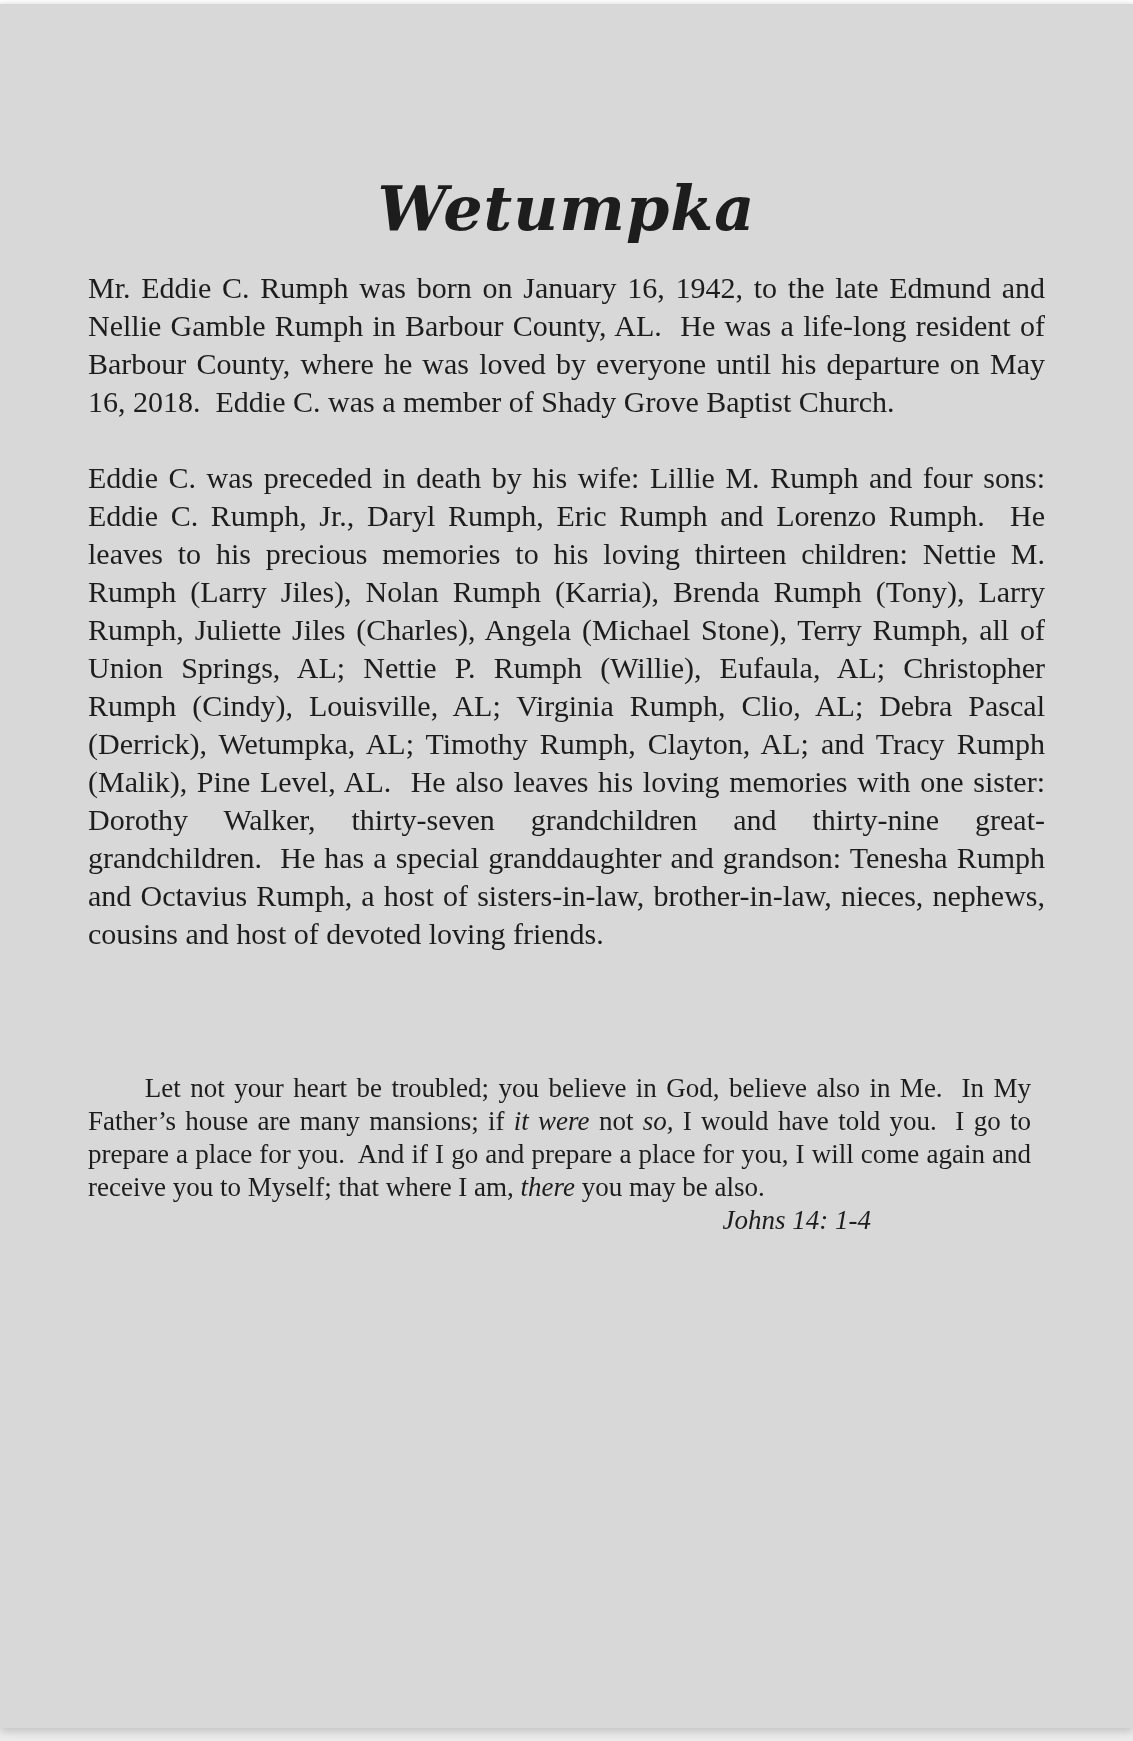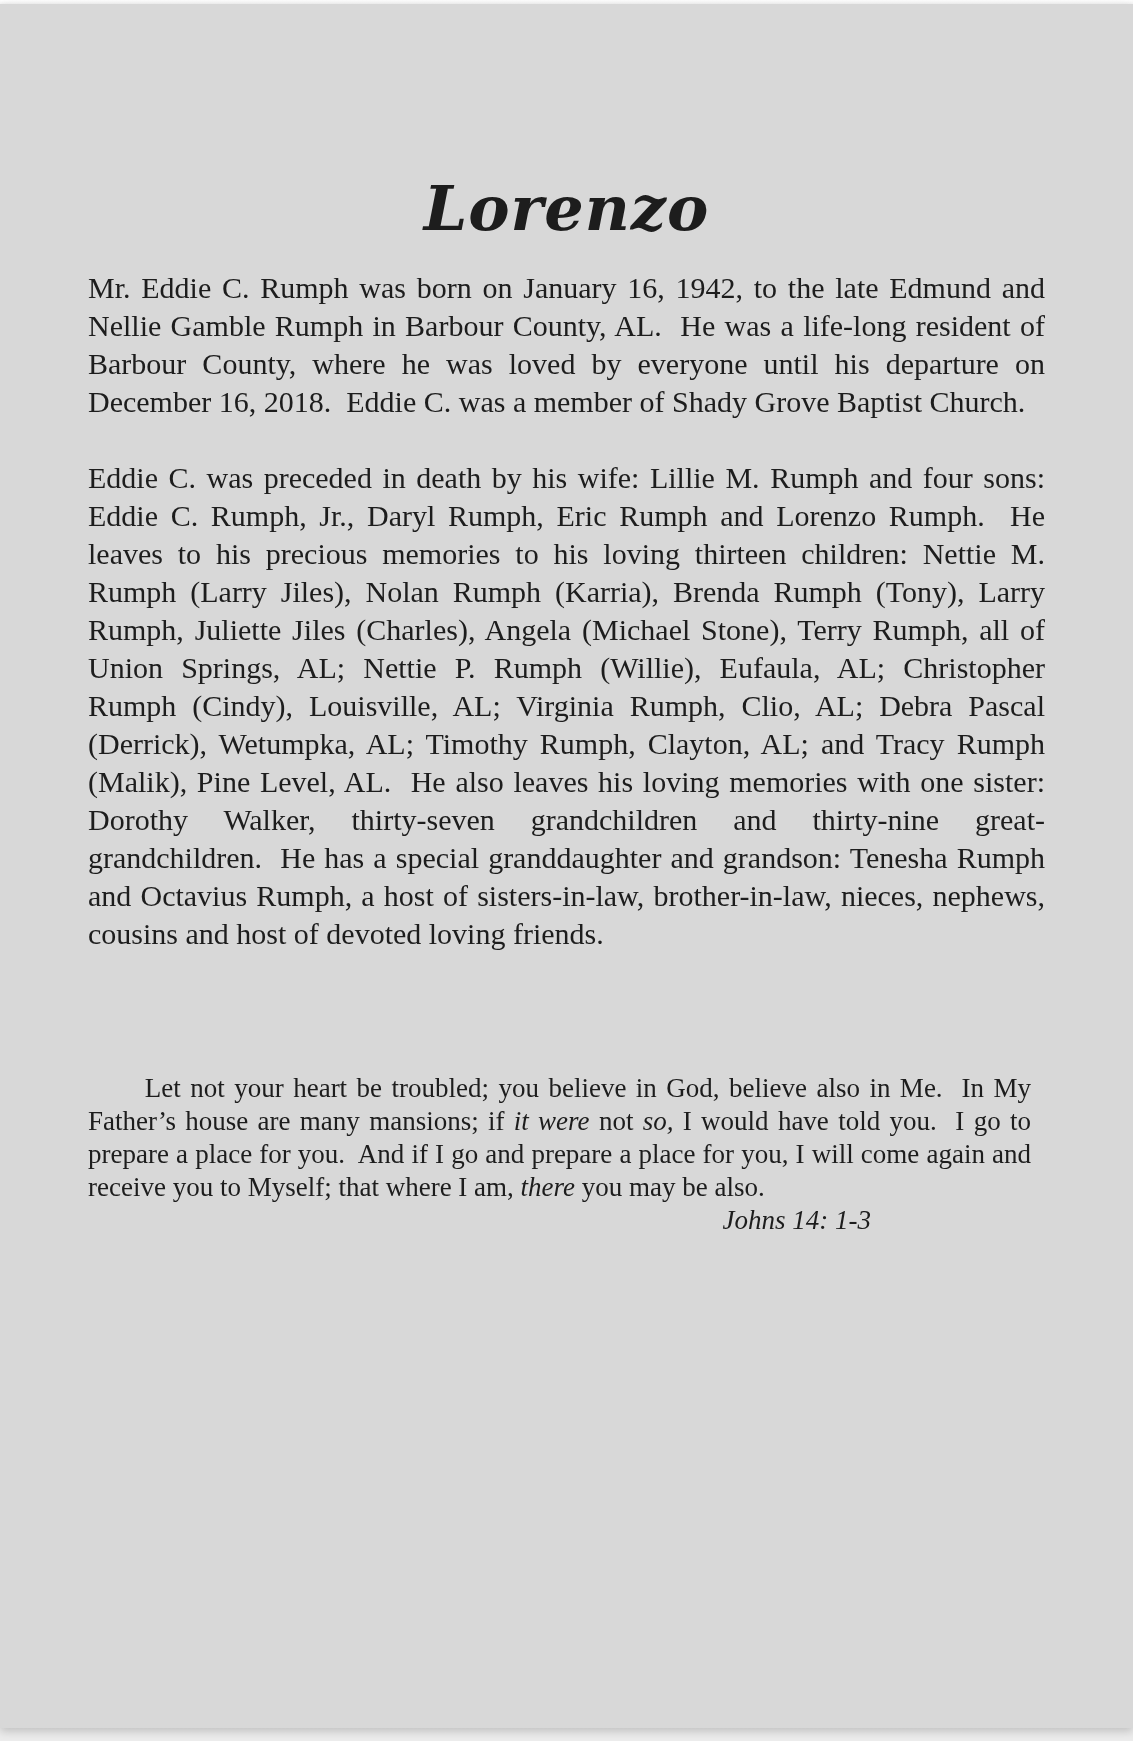--- a/index.html
+++ b/index.html
@@ -68,7 +68,7 @@
 <body style="--page-bg: #d8d8d8; --ink: #1d1d1d;">
 
 <div class="page">
-  <h1 class="title">Lorenzo</h1>
+  <h1 class="title">Wetumpka</h1>
 
   <div class="bodytext">
     <p class="para first">Mr. Eddie C. Rumph was born on January 16, 1942, to the late Edmund and Nellie Gamble Rumph in Barbour County, AL.  He was a life-long resident of Barbour County, where he was loved by everyone until his departure on December 16, 2018.  Eddie C. was a member of Shady Grove Baptist Church.</p>

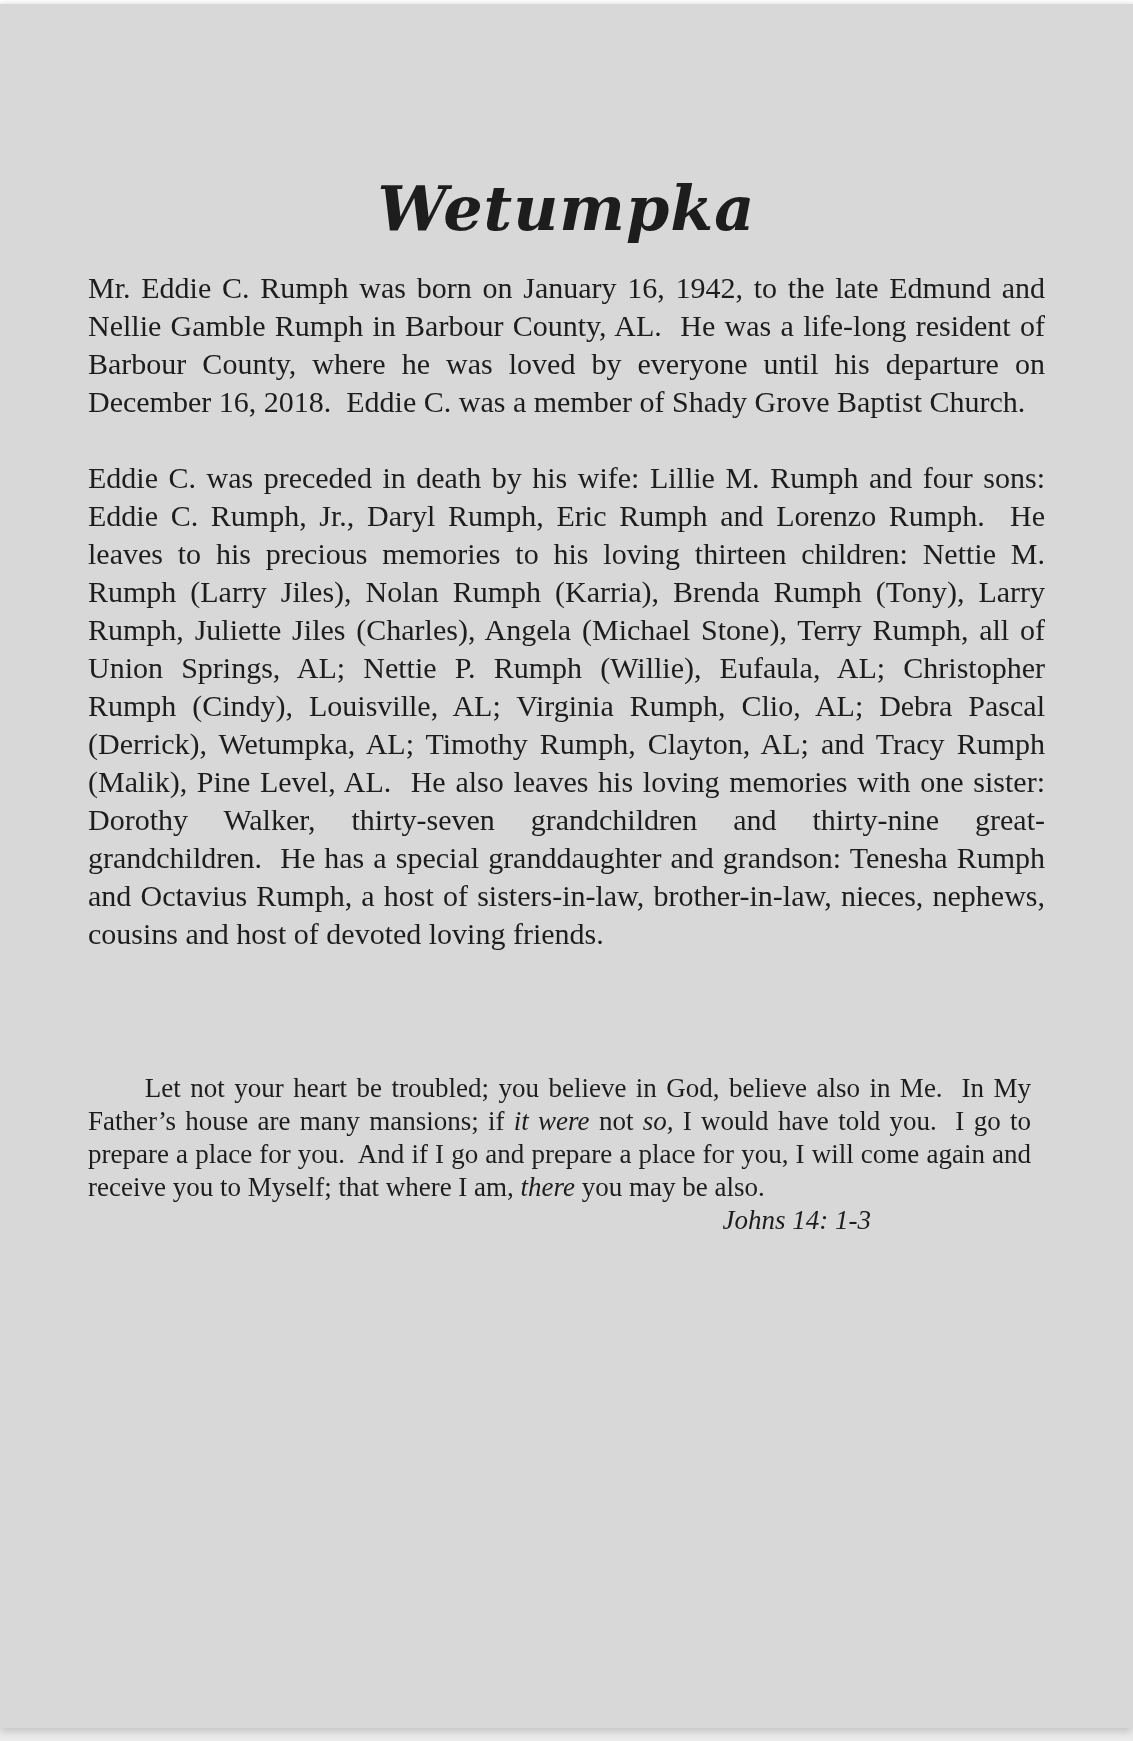--- a/index.html
+++ b/index.html
@@ -71,7 +71,7 @@
   <h1 class="title">Wetumpka</h1>
 
   <div class="bodytext">
-    <p class="para first">Mr. Eddie C. Rumph was born on January 16, 1942, to the late Edmund and Nellie Gamble Rumph in Barbour County, AL.  He was a life-long resident of Barbour County, where he was loved by everyone until his departure on December 16, 2018.  Eddie C. was a member of Shady Grove Baptist Church.</p>
+    <p class="para first">Mr. Eddie C. Rumph was born on January 16, 1942, to the late Edmund and Nellie Gamble Rumph in Barbour County, AL.  He was a life-long resident of Barbour County, where he was loved by everyone until his departure on May 16, 2018.  Eddie C. was a member of Shady Grove Baptist Church.</p>
 
     <p class="para">Eddie C. was preceded in death by his wife: Lillie M. Rumph and four sons: Eddie C. Rumph, Jr., Daryl Rumph, Eric Rumph and Lorenzo Rumph.  He leaves to his precious memories to his loving thirteen children: Nettie M. Rumph (Larry Jiles), Nolan Rumph (Karria), Brenda Rumph (Tony), Larry Rumph, Juliette Jiles (Charles), Angela (Michael Stone), Terry Rumph, all of Union Springs, AL; Nettie P. Rumph (Willie), Eufaula, AL; Christopher Rumph (Cindy), Louisville, AL; Virginia Rumph, Clio, AL; Debra Pascal (Derrick), Wetumpka, AL; Timothy Rumph, Clayton, AL; and Tracy Rumph (Malik), Pine Level, AL.  He also leaves his loving memories with one sister: Dorothy Walker, thirty-seven grandchildren and thirty-nine great-grandchildren.  He has a special granddaughter and grandson: Tenesha Rumph and Octavius Rumph, a host of sisters-in-law, brother-in-law, nieces, nephews, cousins and host of devoted loving friends.</p>
 

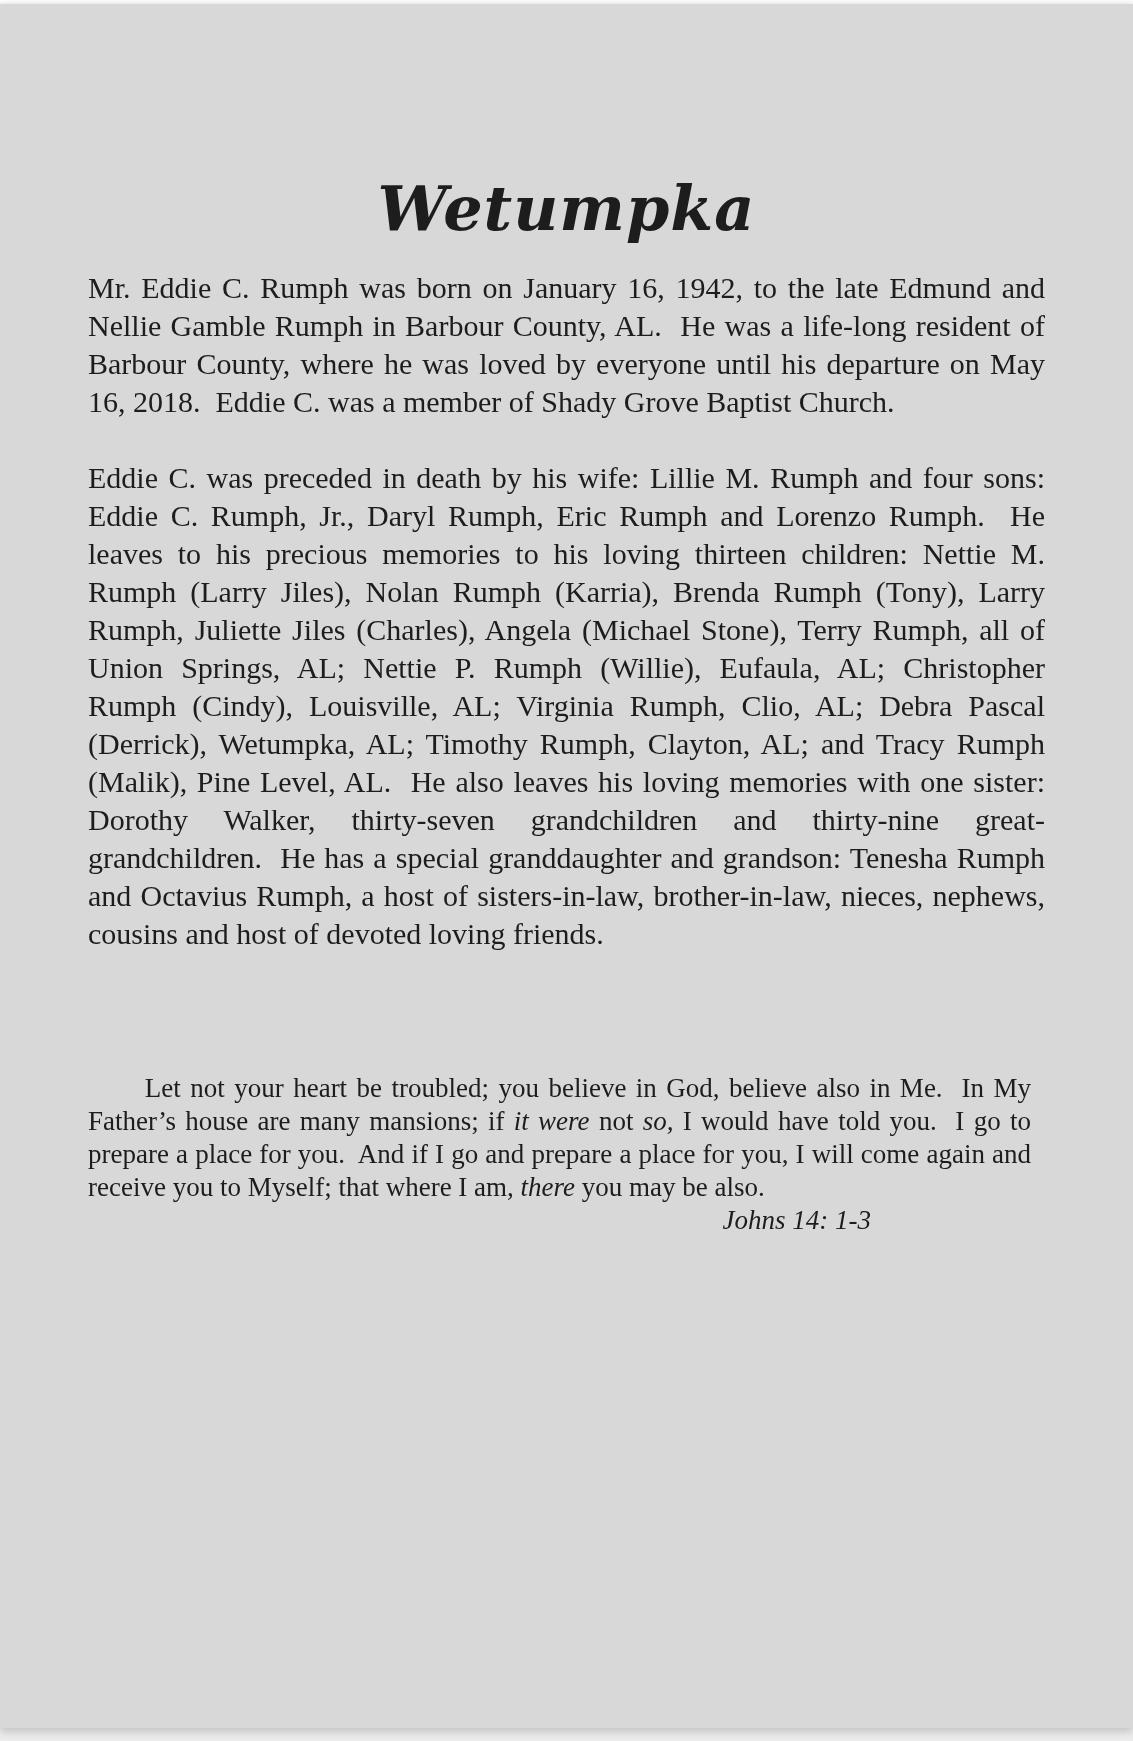--- a/index.html
+++ b/index.html
@@ -77,7 +77,7 @@
 
     <p class="scripture">
       <span><span>Let not your heart be troubled; you believe in God, believe also in Me.  In My Father’s house are many mansions; if </span><span class="seg-italic">it were</span><span> not </span><span class="seg-italic">so,</span><span> I would have told you.  I go to prepare a place for you.  And if I go and prepare a place for you, I will come again and receive you to Myself; that where I am, </span><span class="seg-italic">there</span><span> you may be also.</span></span>
-      <span class="reference">Johns 14: 1-3</span>
+      <span class="reference">Johns 14: 1-4</span>
     </p>
   </div>
 </div>

